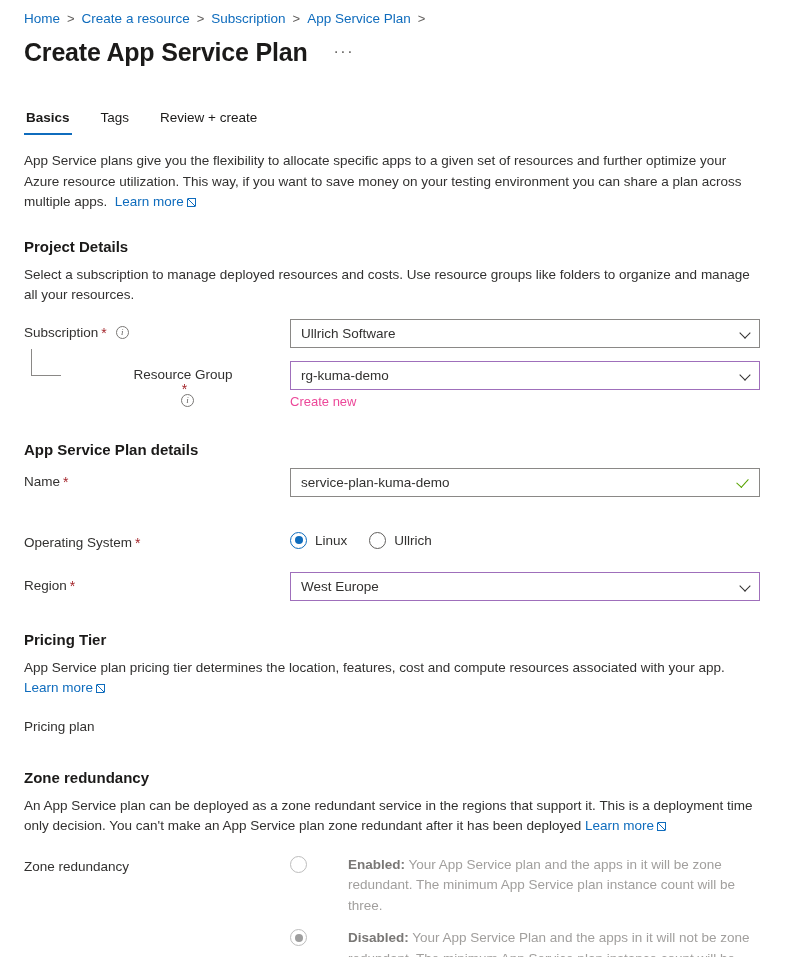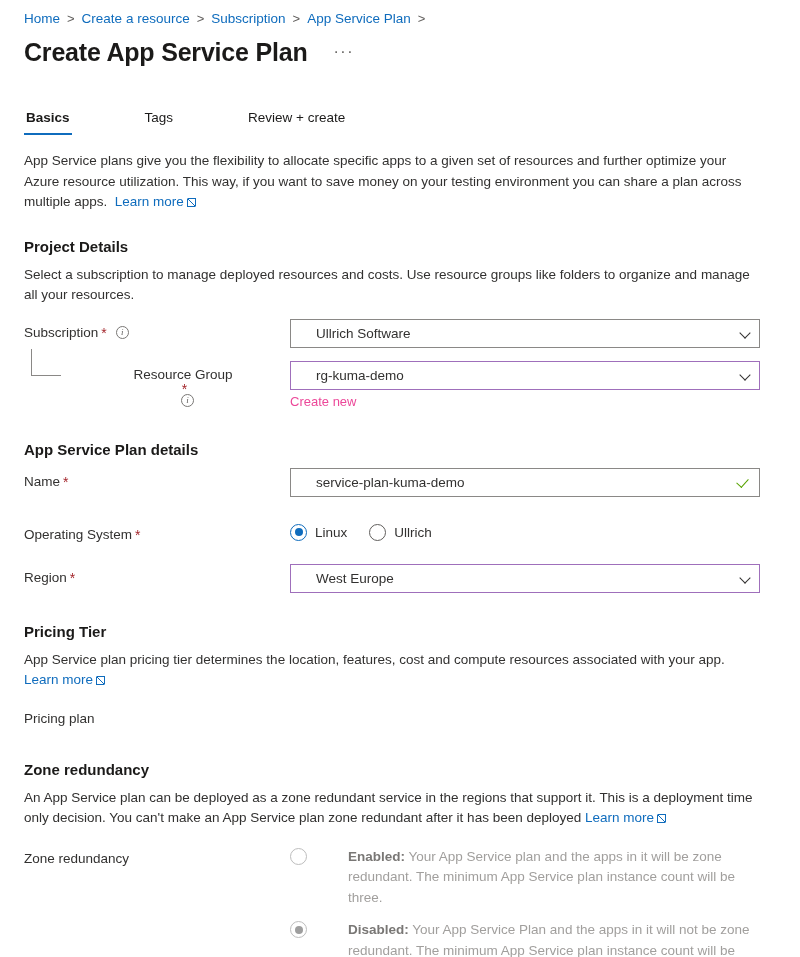--- a/index.html
+++ b/index.html
@@ -44,7 +44,7 @@
   }
 
   
-  .tabs { display: flex; margin-top: 41px; align-items: flex-end; gap: 44px; }
+  .tabs { display: flex; margin-top: 41px; align-items: flex-end; }
   .tab {
     font-size: 13.5px;
     color: #1b1a19;

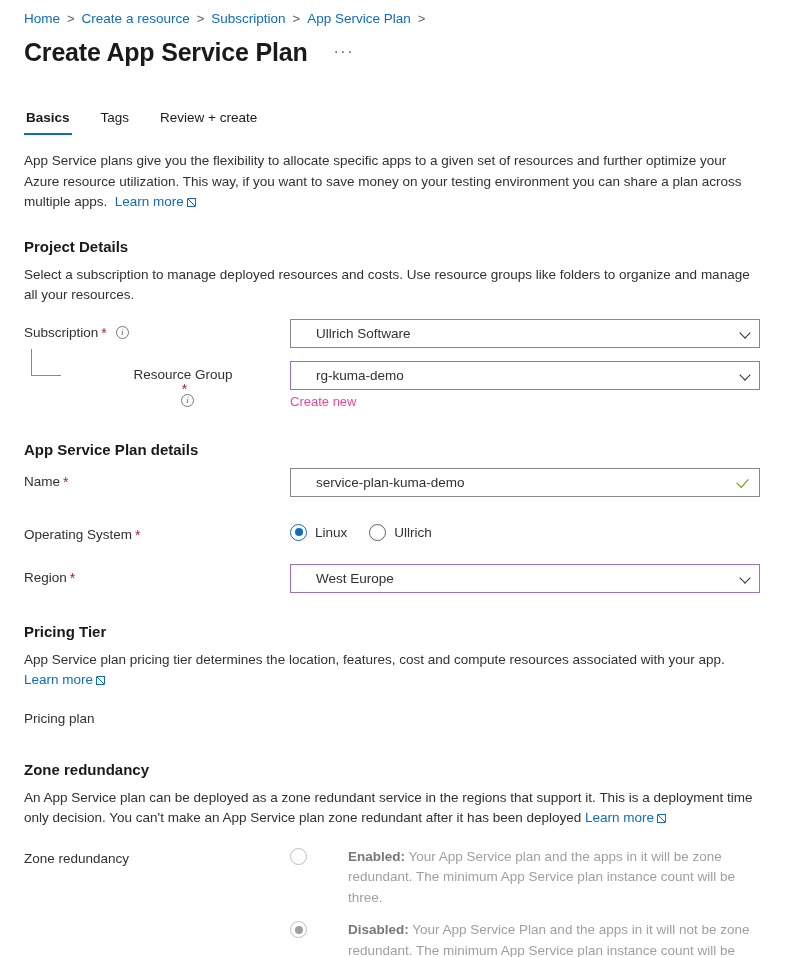--- a/index.html
+++ b/index.html
@@ -163,7 +163,7 @@
     background: #ffffff;
     display: flex;
     align-items: center;
-    padding: 0 8px 0 25px;
+    padding: 0 8px 0 10px;
     font-size: 13.5px;
     color: #323130;
     cursor: pointer;

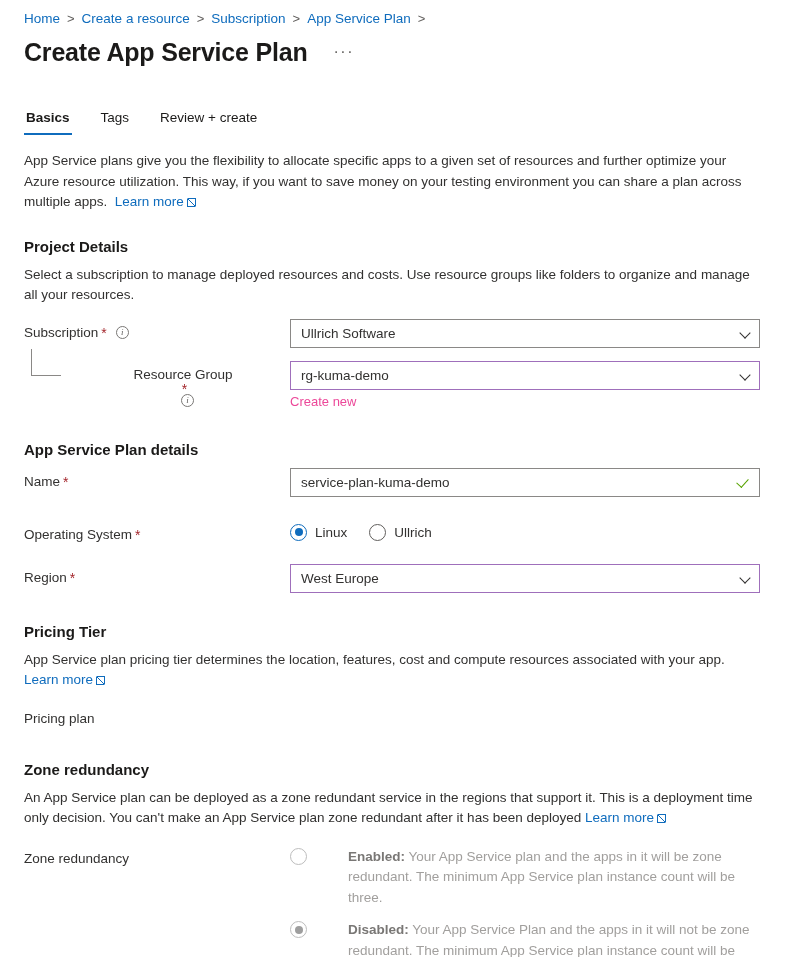--- a/index.html
+++ b/index.html
@@ -347,7 +347,7 @@
     </div>
   </div>
 
-  <div class="row" style="margin-top:24px">
+  <div class="row" style="margin-top:32px">
     <div class="row-label">
       <span>Operating System</span>
         <span class="req">*</span>

